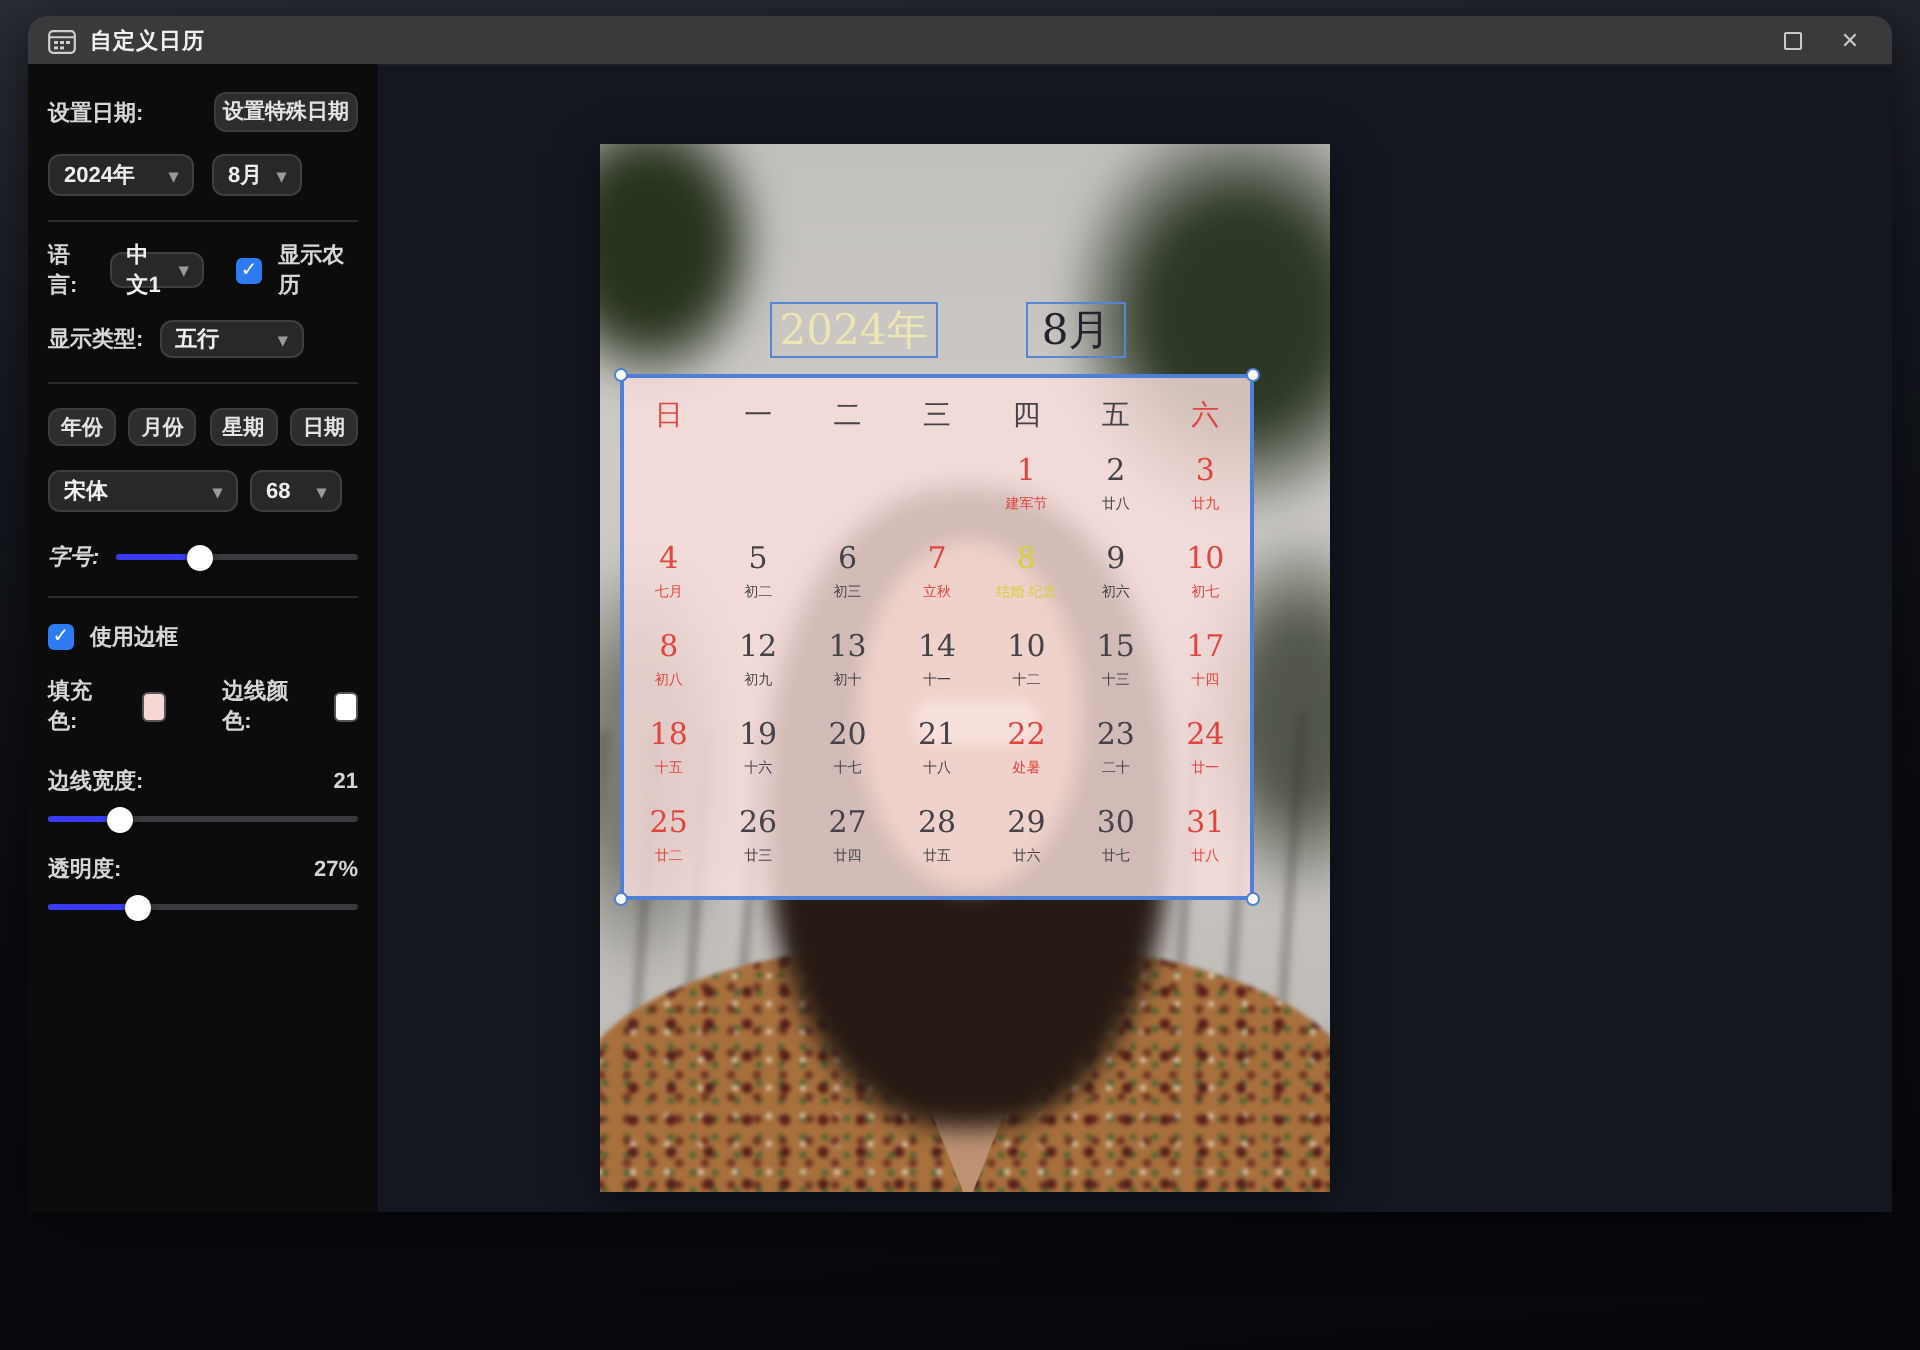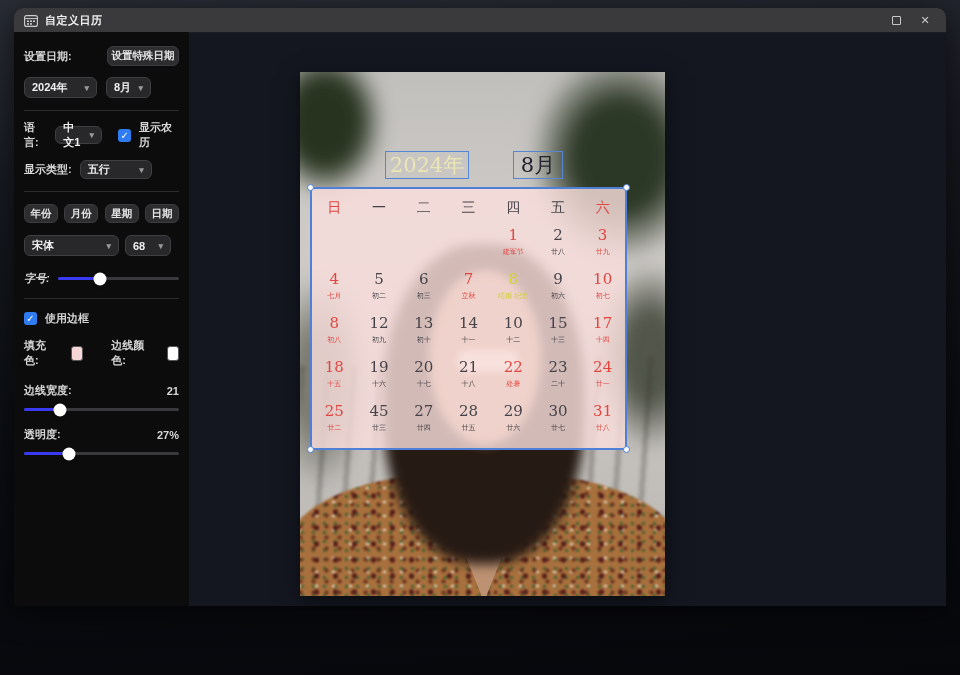--- a/index.html
+++ b/index.html
@@ -349,7 +349,7 @@
                 <span class="lunar">廿二</span>
               </div>
               <div class="cell dark">
-                <span class="num">45</span>
+                <span class="num">26</span>
                 <span class="lunar">廿三</span>
               </div>
               <div class="cell dark">

